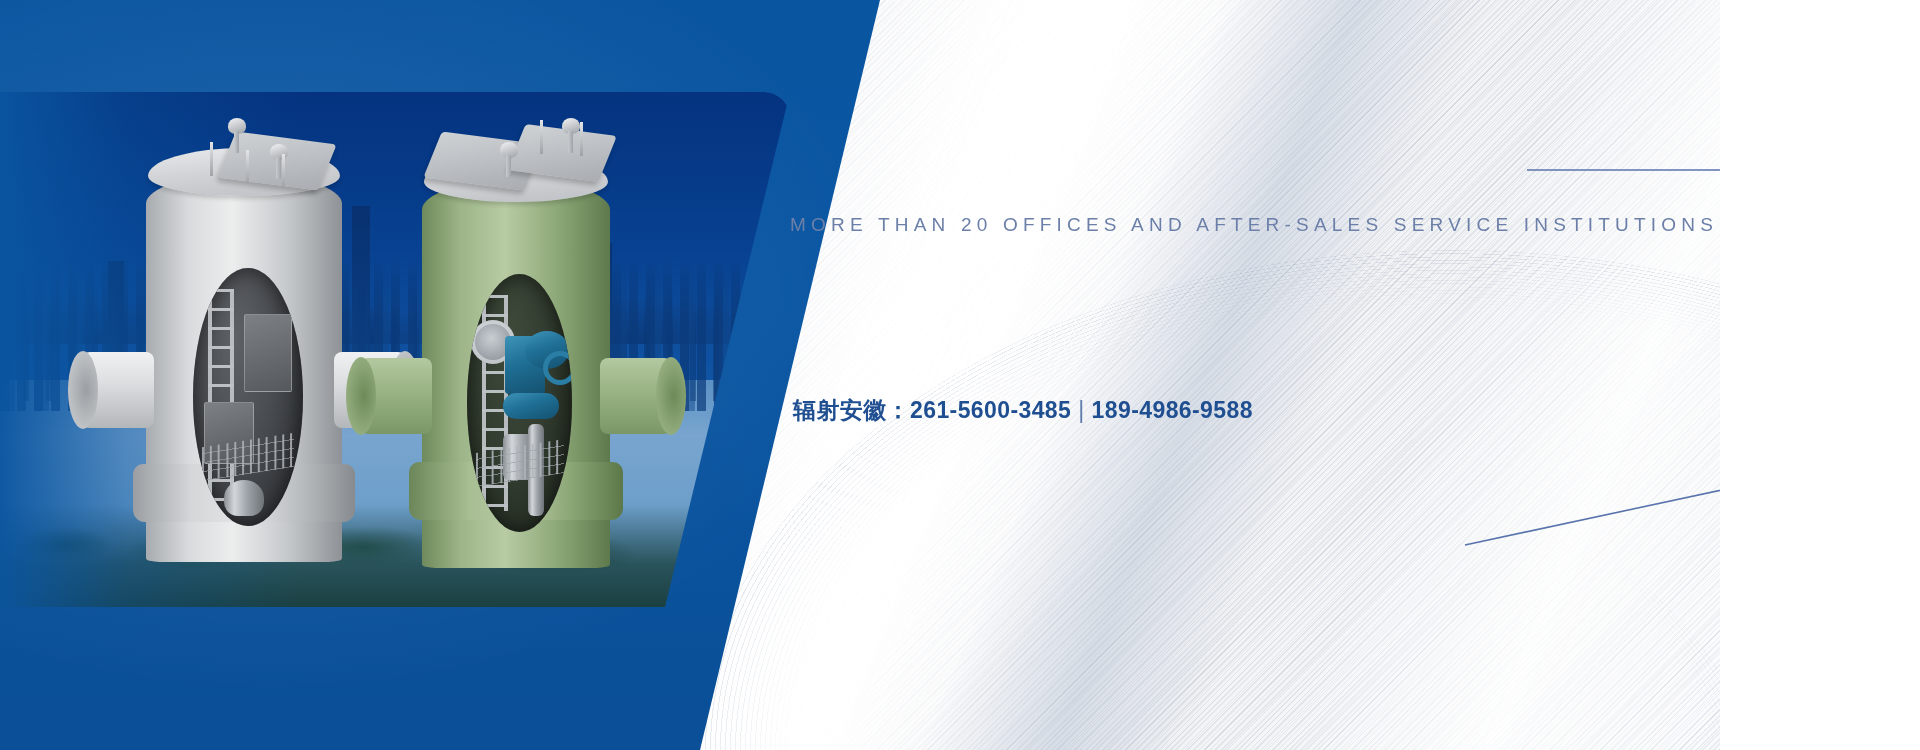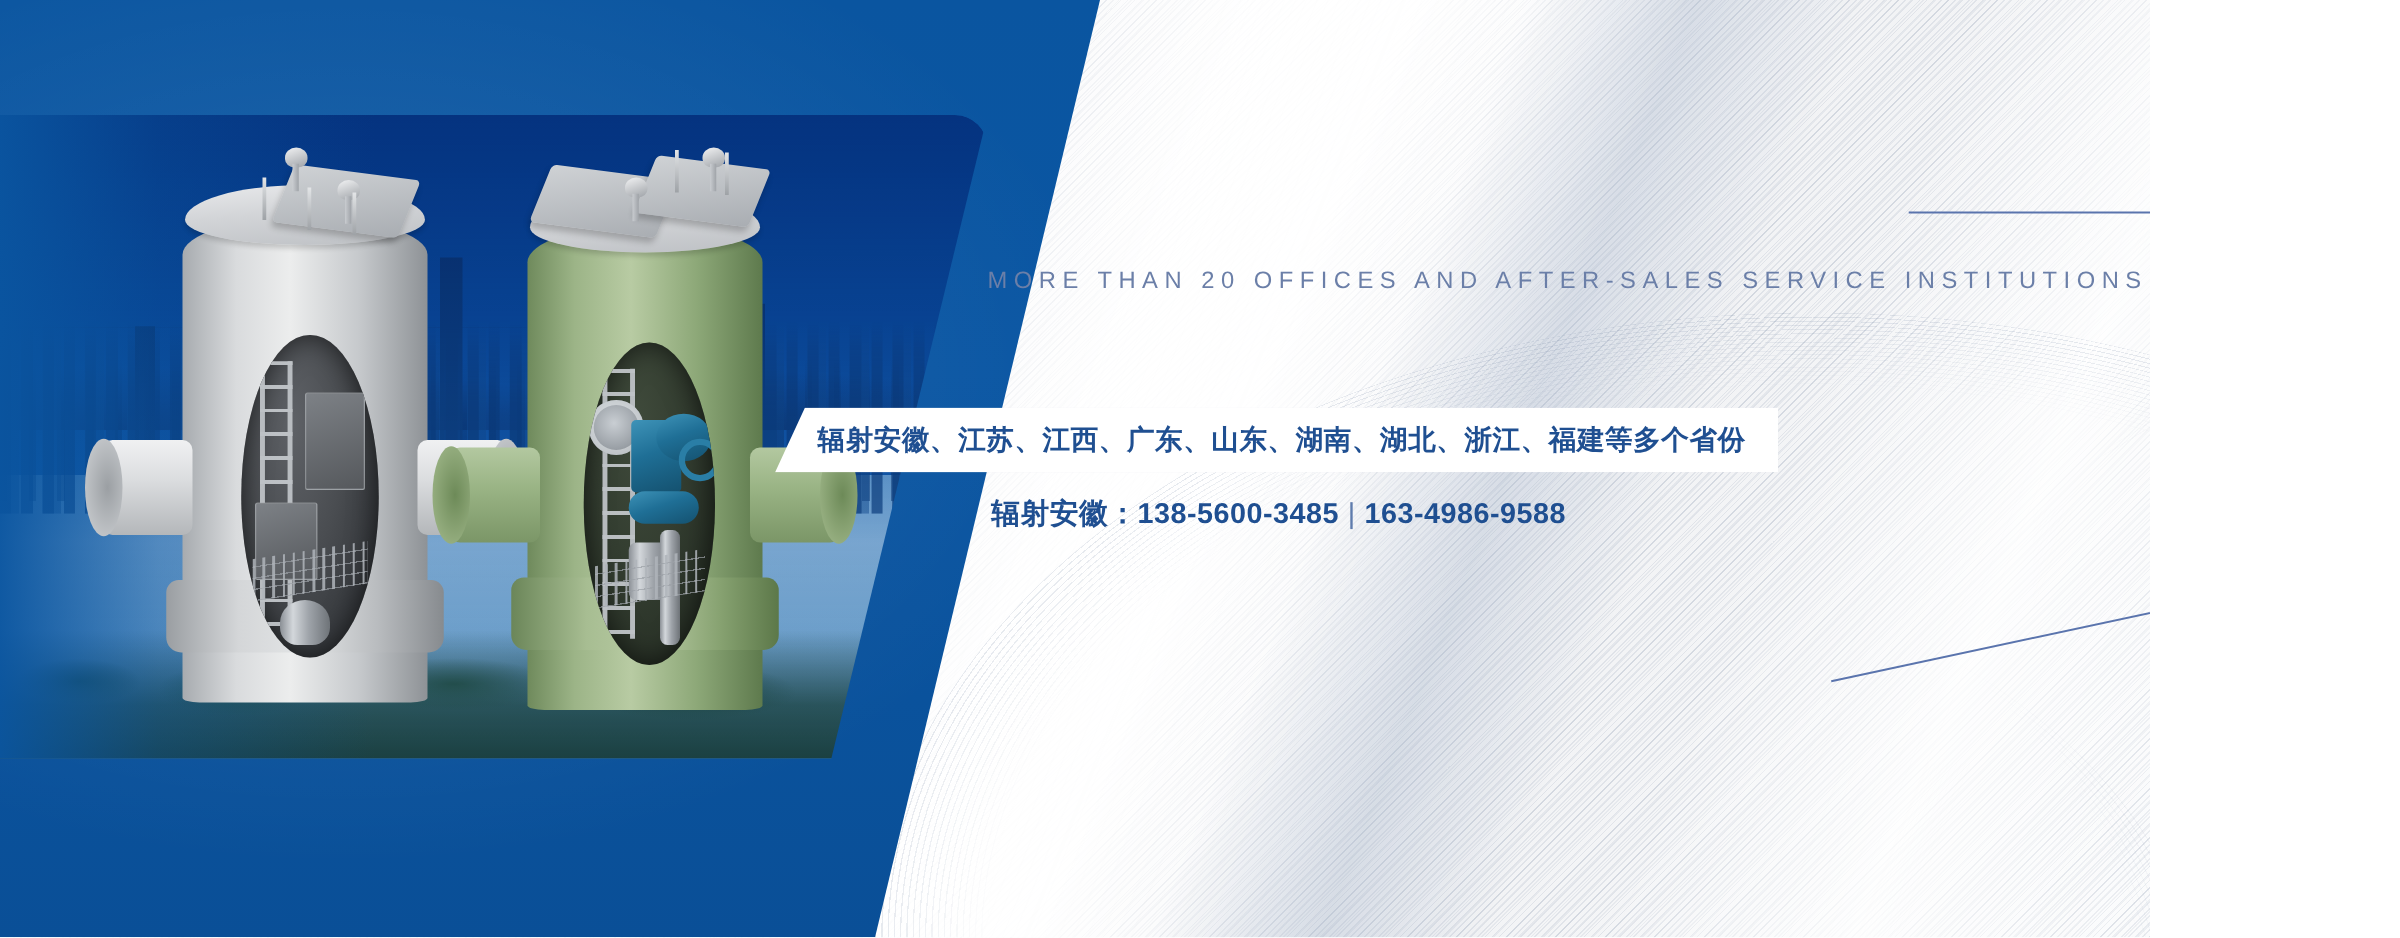--- a/index.html
+++ b/index.html
@@ -446,9 +446,6 @@
   <div class="eng-line">MORE THAN 20 OFFICES AND AFTER-SALES SERVICE INSTITUTIONS</div>
 
 
-  <div class="sub-bar">
-    <span class="txt">辐射安徽、江苏、江西、广东、山东、湖南、湖北、浙江、福建等多个省份</span>
-  </div>
 
   <div class="hotline">
     <span>辐射安徽：</span><span>138-5600-3485</span><span class="sep">|</span><span>163-4986-9588</span>

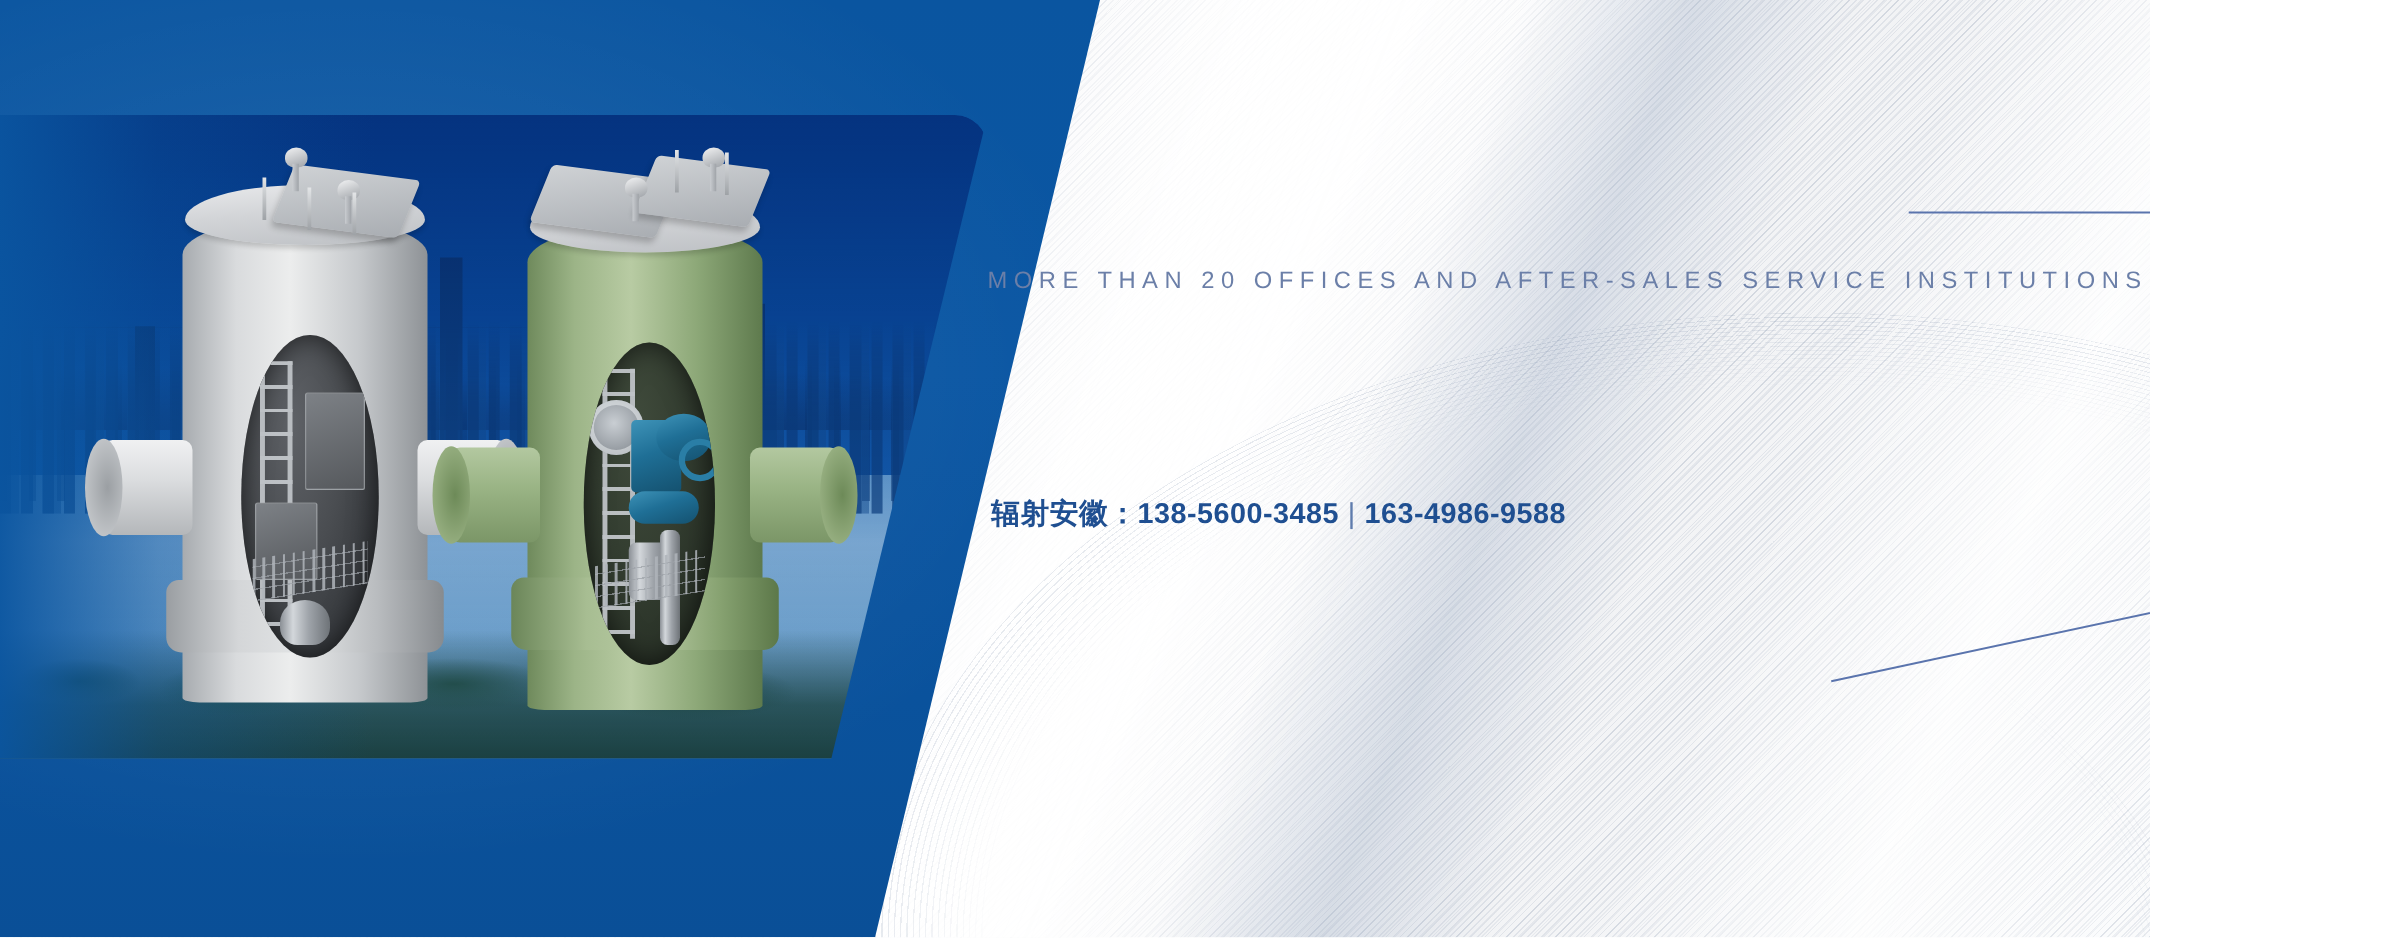--- a/index.html
+++ b/index.html
@@ -448,7 +448,7 @@
 
 
   <div class="hotline">
-    <span>辐射安徽：</span><span>138-5600-3485</span><span class="sep">|</span><span>163-4986-9588</span>
+    <span>辐射安徽：</span><span>261-5600-3485</span><span class="sep">|</span><span>163-4986-9588</span>
   </div>
 
 </div>

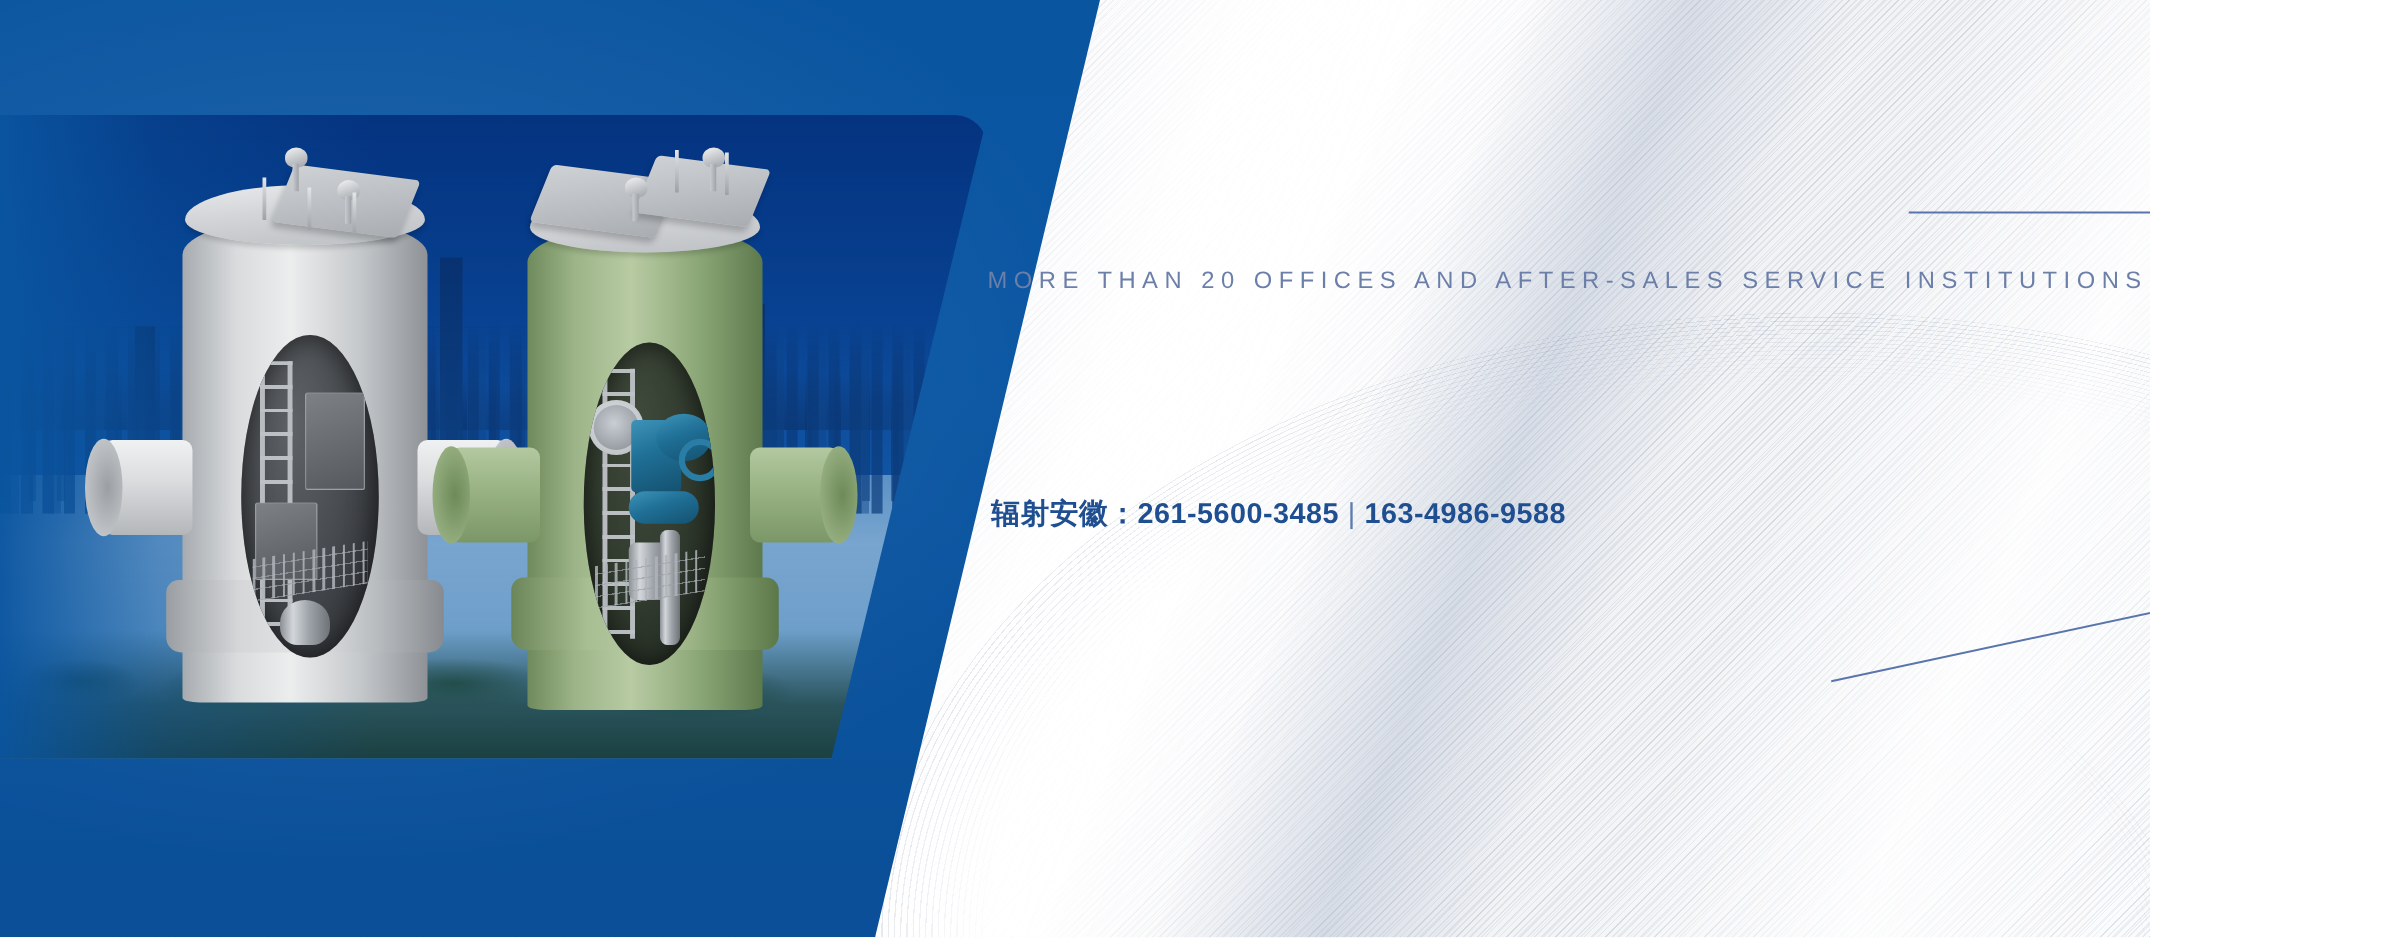--- a/index.html
+++ b/index.html
@@ -448,7 +448,7 @@
 
 
   <div class="hotline">
-    <span>辐射安徽：</span><span>261-5600-3485</span><span class="sep">|</span><span>163-4986-9588</span>
+    <span>辐射安徽：</span><span>261-5600-3485</span><span class="sep">|</span><span>189-4986-9588</span>
   </div>
 
 </div>

